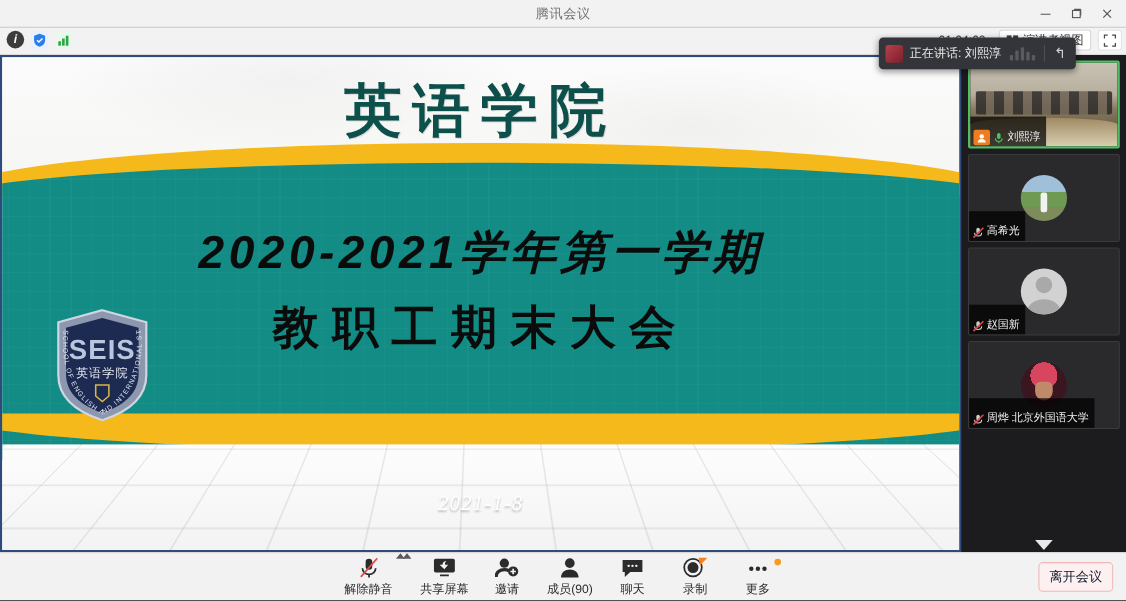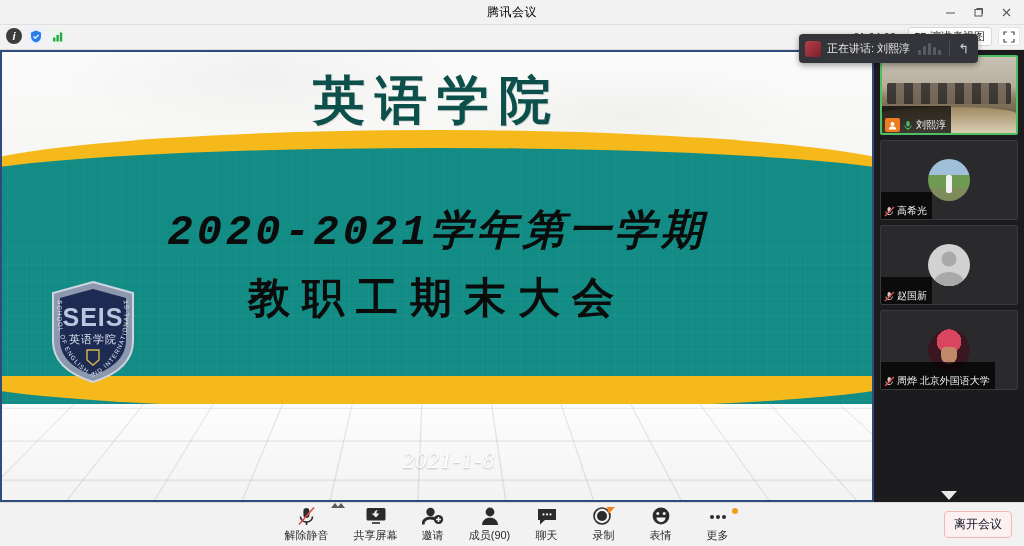--- a/index.html
+++ b/index.html
@@ -16,7 +16,7 @@
     background:#f2f2f2; border-bottom:1px solid #e0e0e0;
     display:flex; align-items:center; justify-content:center;
   }
-  .titlebar-title{ font-size:12px; color:#000000; letter-spacing:.5px; }
+  .titlebar-title{ font-size:12px; color:#737373; letter-spacing:.5px; }
   .win-btns{ position:absolute; right:4px; top:0; height:25px; display:flex; align-items:center; }
   .win-btn{ width:28px; height:25px; display:flex; align-items:center; justify-content:center;
             color:#555; font-size:12px; cursor:default; }

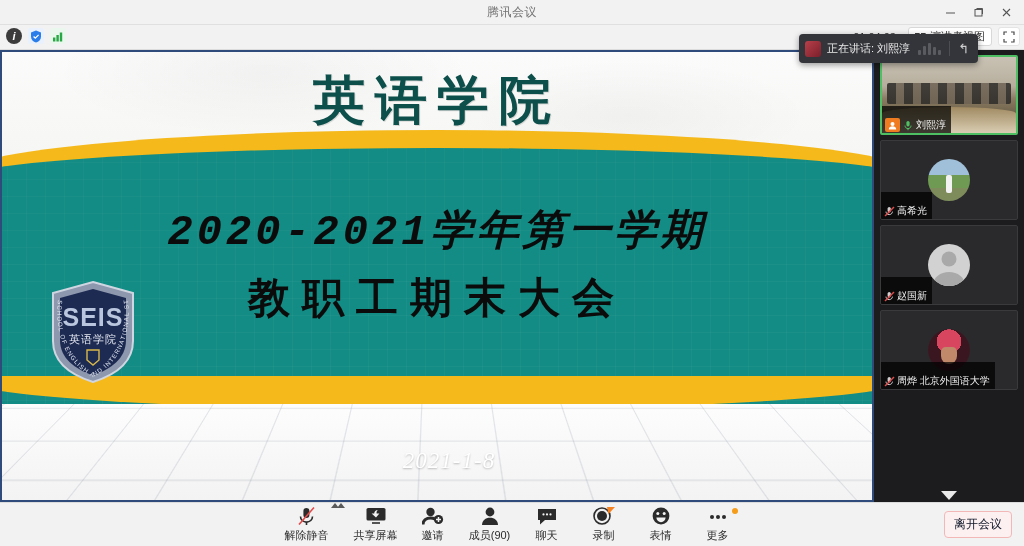--- a/index.html
+++ b/index.html
@@ -110,7 +110,7 @@
   }
   .slide-main{
     position:absolute; left:0; top:150px; width:100%; text-align:center;
-    font-family:Liberation Mono, monospace;
+    font-family:Liberation Sans, sans-serif;
     color:#0b0b0b;
   }
   .slide-main .l1{ font-size:42px; font-weight:bold; letter-spacing:4px; font-style:italic; display:block; }

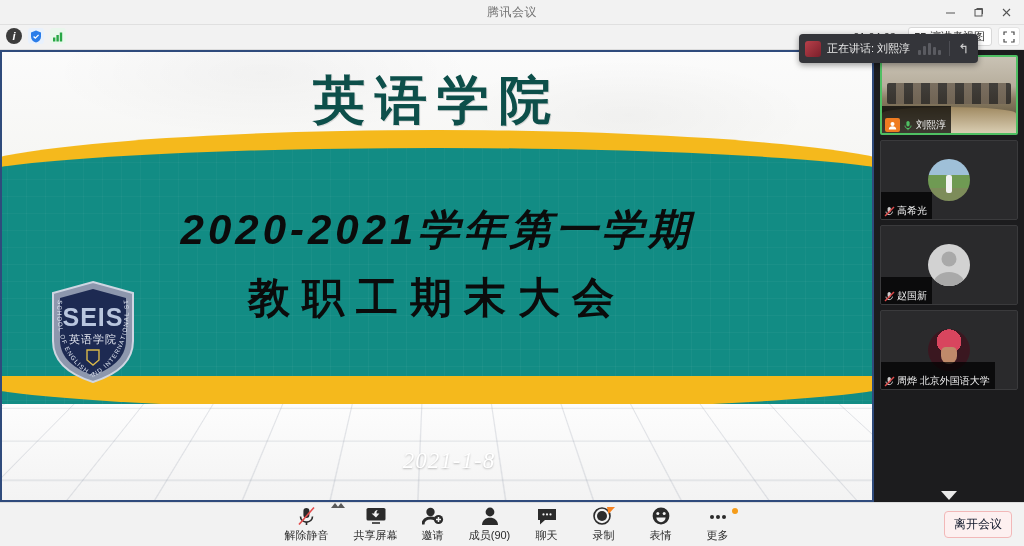--- a/index.html
+++ b/index.html
@@ -118,9 +118,8 @@
   .slide-date{
     position:absolute; left:0; top:396px; width:100%; text-align:center;
     font-family:"Liberation Serif","DejaVu Serif",serif;
-    font-size:23px; font-style:italic; color:#ffffff; letter-spacing:1px;
+    font-size:19px; font-style:italic; color:#ffffff; letter-spacing:1px;
     text-shadow:0 1px 2px rgba(0,0,0,.25);
-    margin-left:12px;
   }
 
   

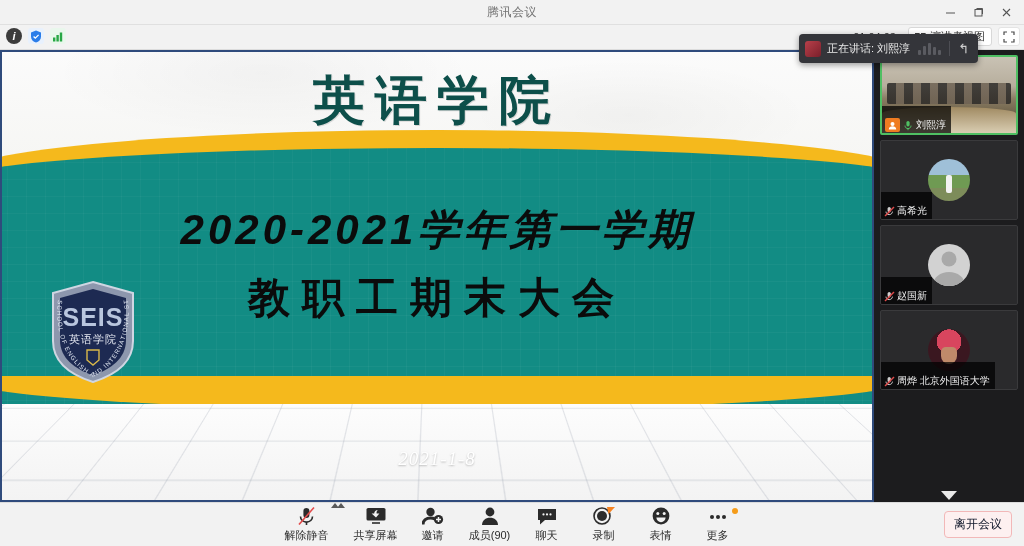--- a/index.html
+++ b/index.html
@@ -492,17 +492,6 @@
       <span class="lb">录制</span>
     </div>
 
-    <div class="tool">
-      <span class="ic">
-        <svg width="22" height="20" viewBox="0 0 22 20">
-          <circle cx="11" cy="10" r="8.4" fill="#2b2b2b"></circle>
-          <circle cx="7.8" cy="7.4" r="1.5" fill="#f2f2f2"></circle>
-          <circle cx="14.2" cy="7.4" r="1.5" fill="#f2f2f2"></circle>
-          <path d="M6.4 11.6h9.2a4.6 4.6 0 0 1-9.2 0z" fill="#f2f2f2"></path>
-        </svg>
-      </span>
-      <span class="lb">表情</span>
-    </div>
 
     <div class="tool">
       <span class="dot-orange"></span>

